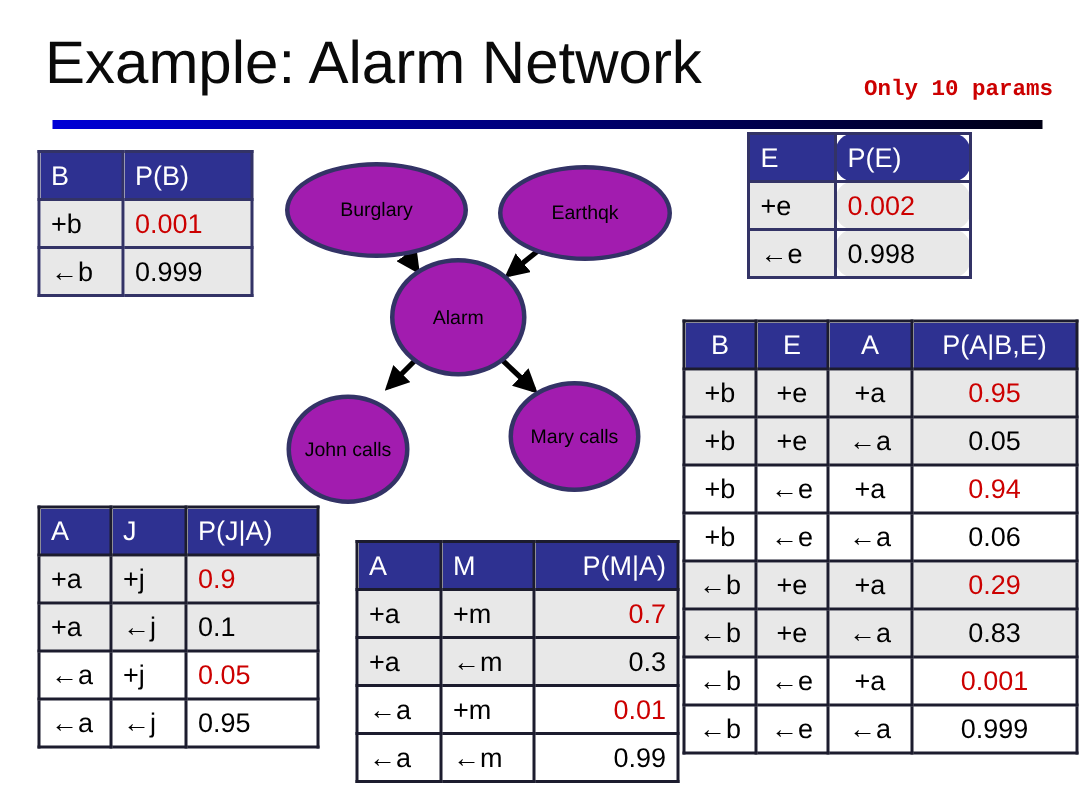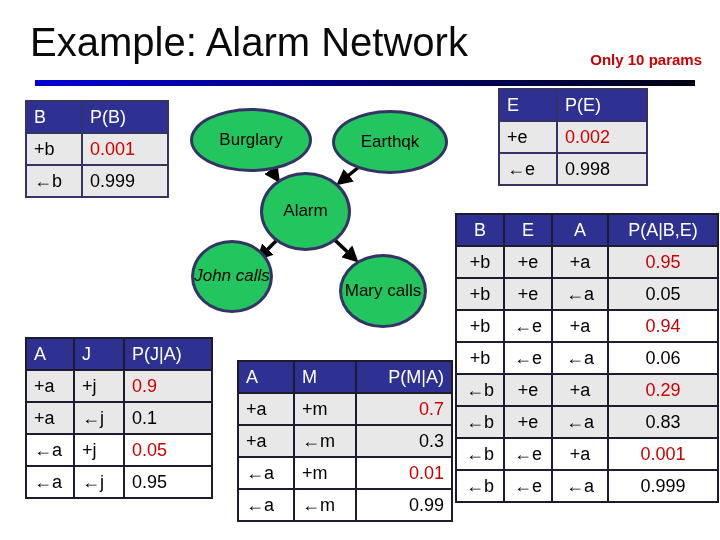--- a/index.html
+++ b/index.html
@@ -12,7 +12,7 @@
     color:#0a0a0a;letter-spacing:0px;white-space:nowrap;margin-top:12px;
   }
   .note{
-    position:absolute;right:18px;top:51px;font-size:15px;font-weight:bold;color:#cc0000;
+    position:absolute;right:18px;top:51px;font-size:15px;font-weight:bold;color:#cc0000;font-family:Liberation Mono, monospace;
   }
   .rule{
     position:absolute;left:35px;top:80px;width:660px;height:6px;

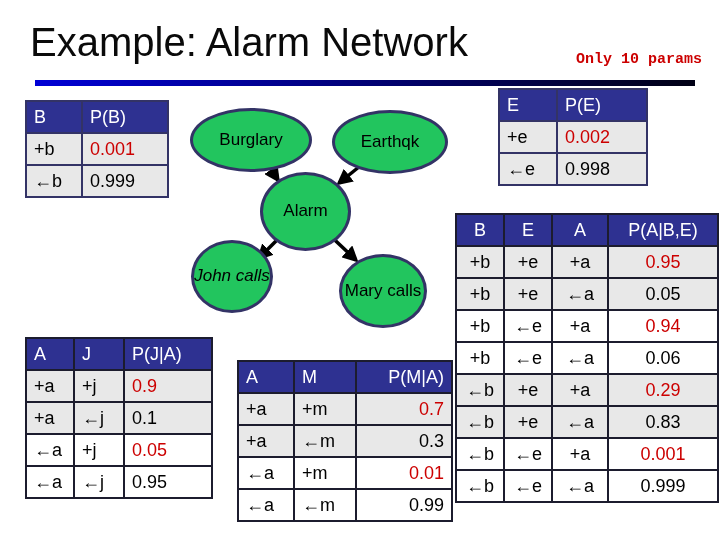--- a/index.html
+++ b/index.html
@@ -46,7 +46,7 @@
   #tbl-b td:nth-child(1){width:40px;} #tbl-b td:nth-child(2){width:70px;}
 
   #tbl-e{left:498px;top:88px;}  #tbl-e td{border-color:#333366;}
-  #tbl-e td:nth-child(1){width:42px;} #tbl-e td:nth-child(2){width:74px;}
+  #tbl-e td:nth-child(1){width:42px;} #tbl-e td:nth-child(2){width:74px;border-radius:12px;}
 
   #tbl-a{left:455px;top:213px;}
   #tbl-a td{text-align:center;padding:0 2px;}

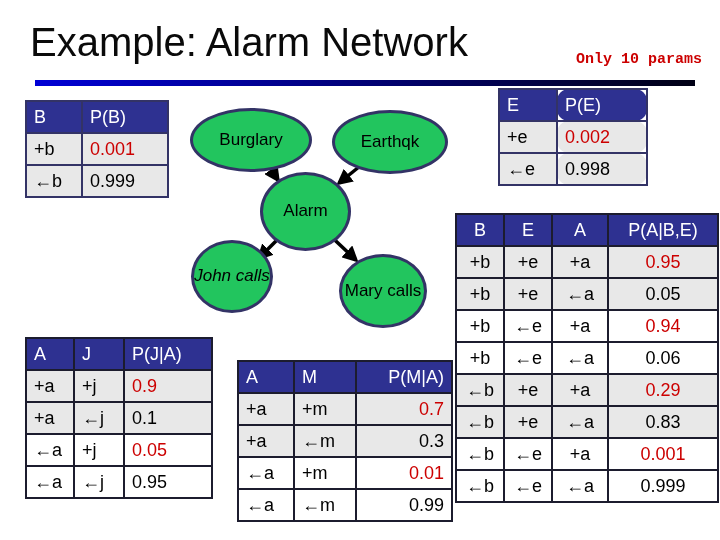--- a/index.html
+++ b/index.html
@@ -20,9 +20,9 @@
   }
   svg.arrows{position:absolute;left:0;top:0;z-index:1;}
   .node{
-    position:absolute;z-index:2;background:#22c55e;border:3px solid #333366;
+    position:absolute;z-index:2;background:#a21caf;border:3px solid #333366;
     border-radius:50%;display:flex;align-items:center;justify-content:center;
-    text-align:center;font-size:17px;line-height:1.2;color:#000;box-sizing:border-box;
+    text-align:center;font-size:13px;line-height:1.2;color:#000;box-sizing:border-box;
   }
   .node-burglary{left:190px;top:108px;width:122px;height:64px;}
   .node-earthquake{left:332px;top:110px;width:116px;height:64px;}

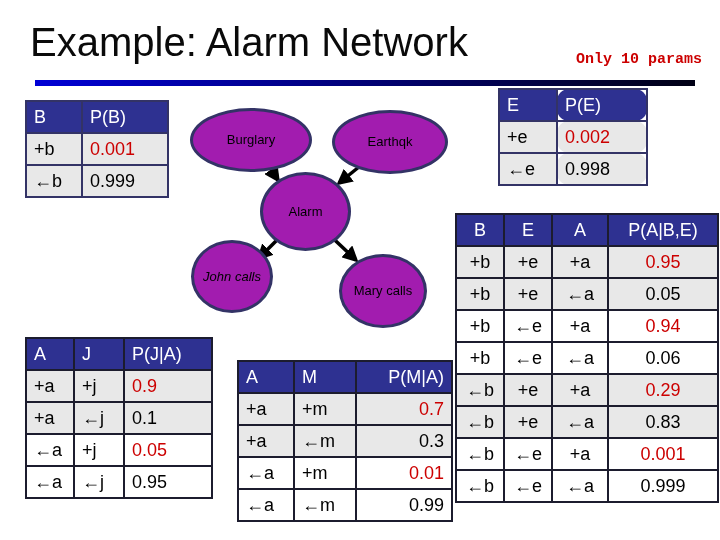--- a/index.html
+++ b/index.html
@@ -27,7 +27,7 @@
   .node-burglary{left:190px;top:108px;width:122px;height:64px;}
   .node-earthquake{left:332px;top:110px;width:116px;height:64px;}
   .node-alarm{left:260px;top:172px;width:91px;height:79px;}
-  .node-john{left:191px;top:240px;width:82px;height:73px;font-style:italic;}
+  .node-john{left:191px;top:263px;width:82px;height:73px;}
   .node-mary{left:339px;top:254px;width:88px;height:74px;}
 
   table.cpt{

